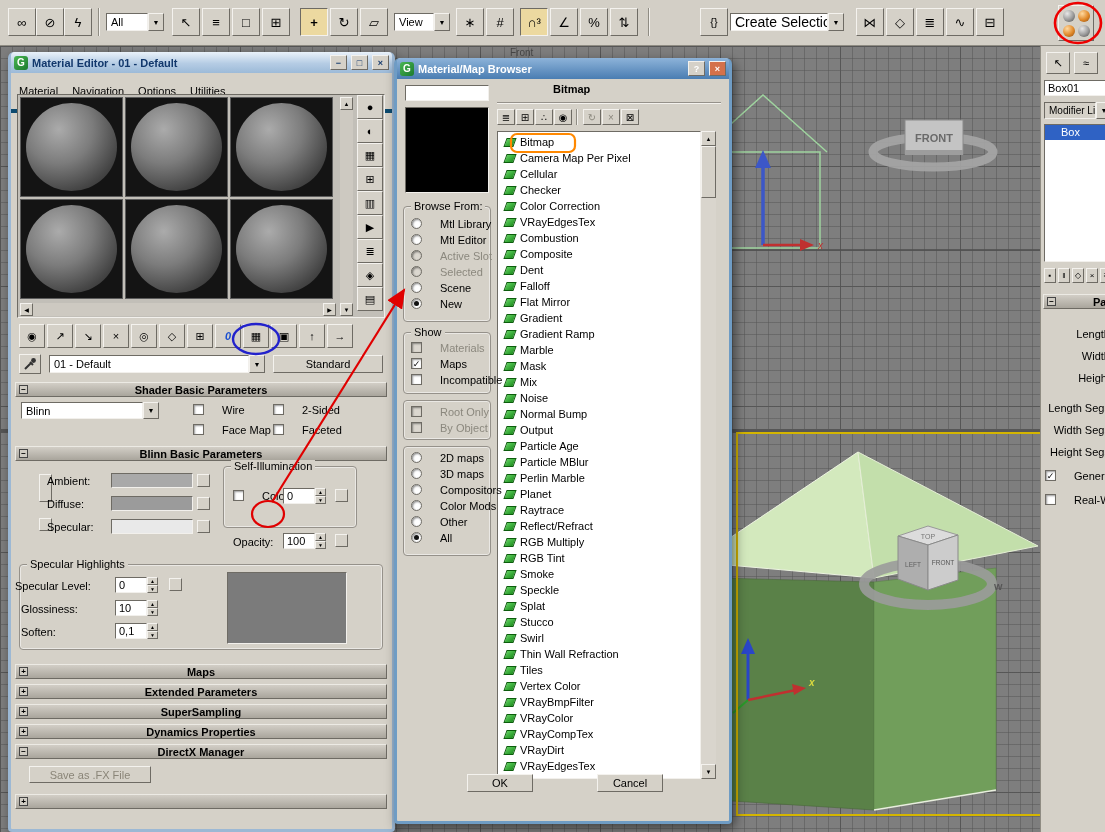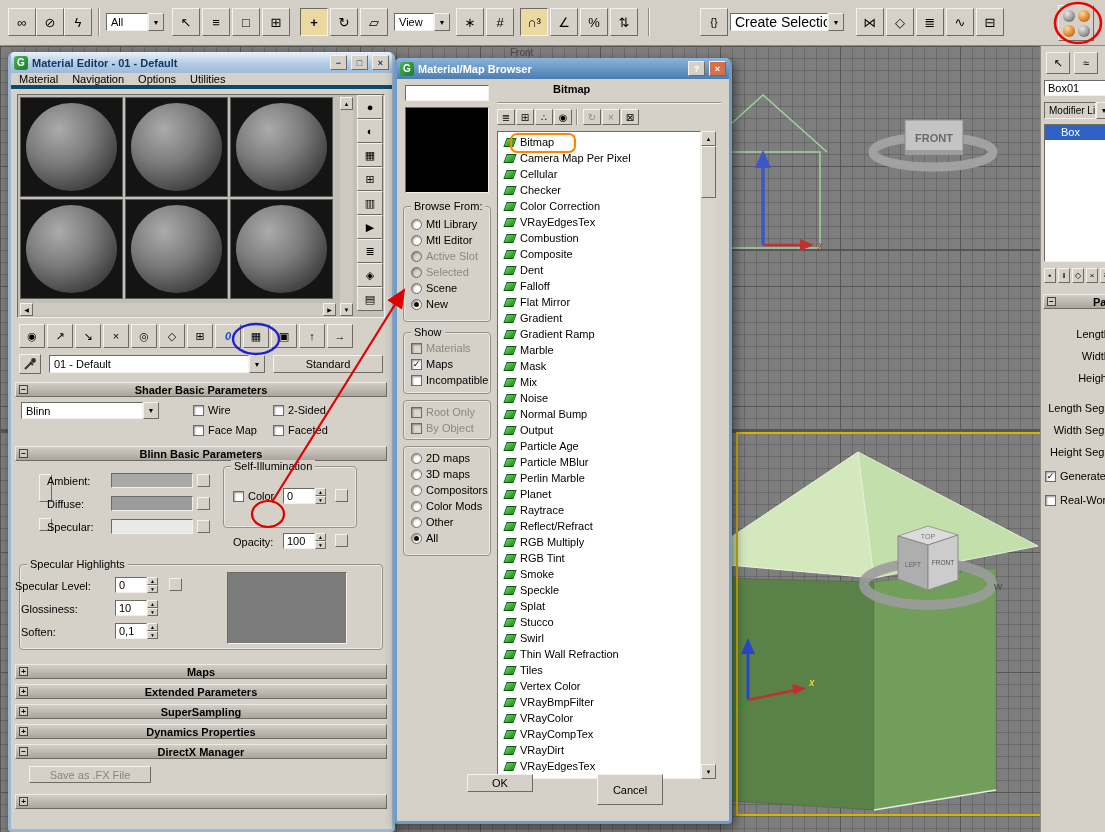--- a/index.html
+++ b/index.html
@@ -21,7 +21,7 @@
 .tbar .ttl{flex:1;font-weight:bold;font-size:11px;white-space:nowrap}
 .wbtn{width:17px;height:15px;font-size:9px;font-weight:bold}
 .appico{width:14px;height:14px;border-radius:3px;background:linear-gradient(135deg,#49b653,#1b7a2e);color:#fff;font-size:10px;font-weight:bold;display:flex;align-items:center;justify-content:center}
-.mebar{position:absolute;left:0;right:0;display:flex;gap:14px;padding:0 8px;border-bottom:4px solid #0c4a6e;background:#d5d1c8}
+.mebar{position:absolute;left:0;right:0;display:flex;gap:14px;padding:12px 8px;border-bottom:4px solid #0c4a6e;background:#d5d1c8}
 .mni{cursor:default}
 .roll{position:absolute;height:15px;background:linear-gradient(#d2cec6,#a9a59c);border:1px solid;border-color:#eceae4 #6e6b64 #6e6b64 #eceae4;font-weight:bold;display:flex;align-items:center;justify-content:center;font-size:11px}
 .pm{position:absolute;left:3px;top:2px;width:9px;height:9px;background:#d0ccc3;border:1px solid #444;font-size:8px;line-height:7px;text-align:center;font-weight:bold}

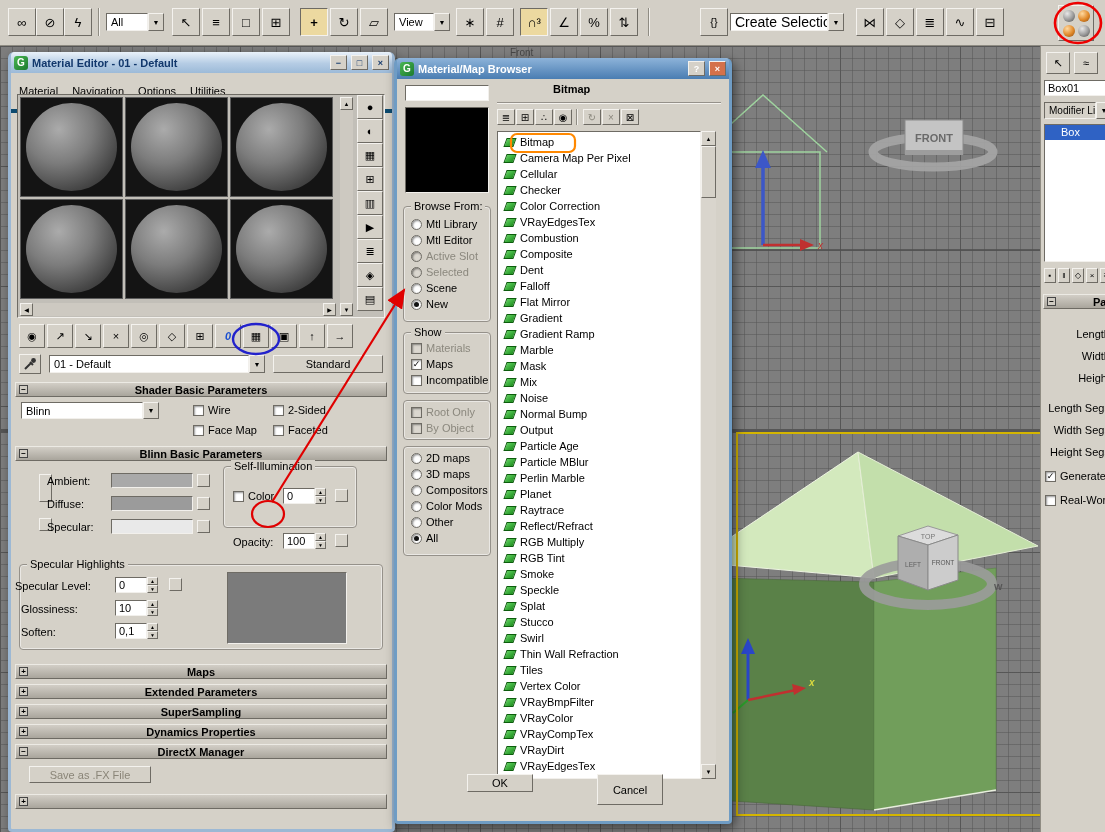--- a/index.html
+++ b/index.html
@@ -27,7 +27,7 @@
 .pm{position:absolute;left:3px;top:2px;width:9px;height:9px;background:#d0ccc3;border:1px solid #444;font-size:8px;line-height:7px;text-align:center;font-weight:bold}
 .grp{position:absolute;border:1px solid #95918a;border-radius:4px;box-shadow:inset 0 0 0 1px rgba(255,255,255,.5)}
 .gt{position:absolute;top:-7px;left:7px;background:#d5d1c8;padding:0 3px;font-size:11px;white-space:nowrap}
-.opt{position:absolute;display:flex;align-items:center;gap:4px;white-space:nowrap}
+.opt{position:absolute;display:flex;gap:18px;white-space:nowrap}
 .opt.dis{color:#8b887e}
 .rd{width:11px;height:11px;border-radius:50%;background:#fff;border:1px solid #6e6b64;box-shadow:inset 1px 1px 2px rgba(0,0,0,.45);flex:none}
 .rd.on{position:relative}

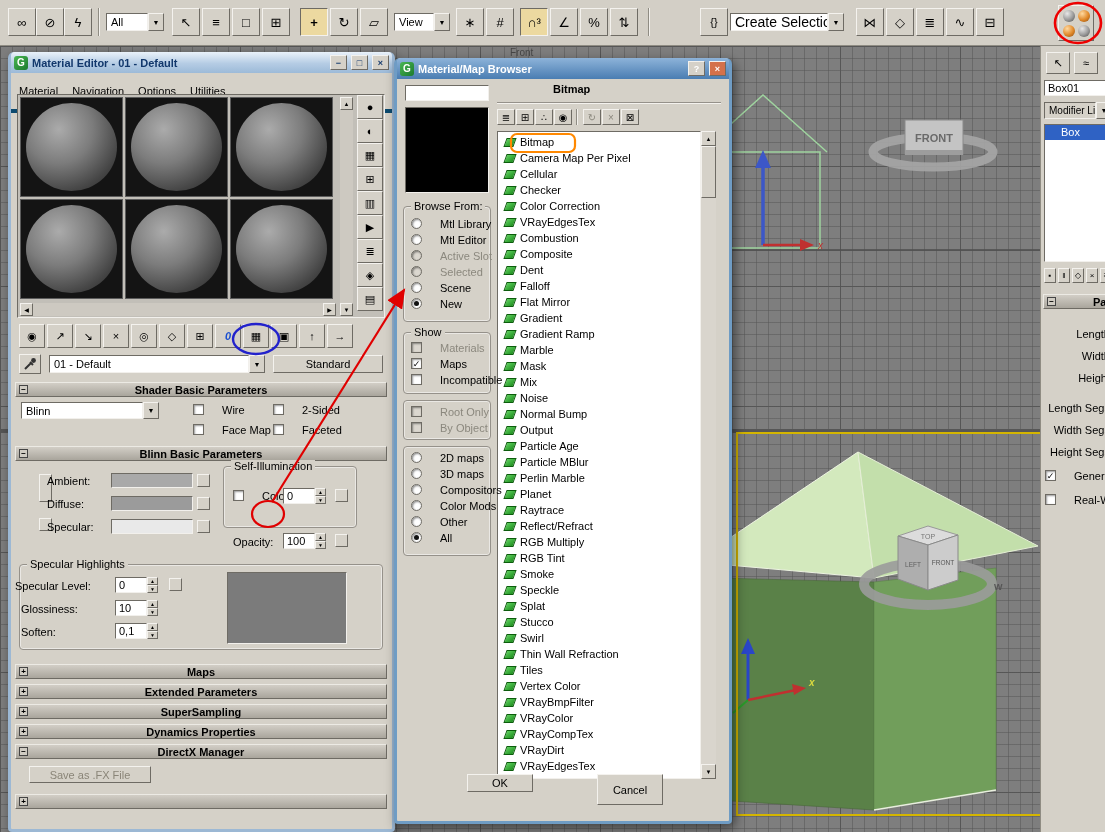--- a/index.html
+++ b/index.html
@@ -763,7 +763,7 @@
     </div>
 
   <div class="b3 abs" style="left:70px;top:716px;width:66px;height:18px">OK</div>
-  <div class="b3 abs" style="left:200px;top:716px;width:66px;height:31px">Cancel</div>
+  <div class="b3 abs" style="left:200px;top:716px;width:66px;height:18px">Cancel</div>
 </div>
 
 <svg class="abs" style="left:0;top:0;z-index:50;pointer-events:none" width="1105" height="832">

